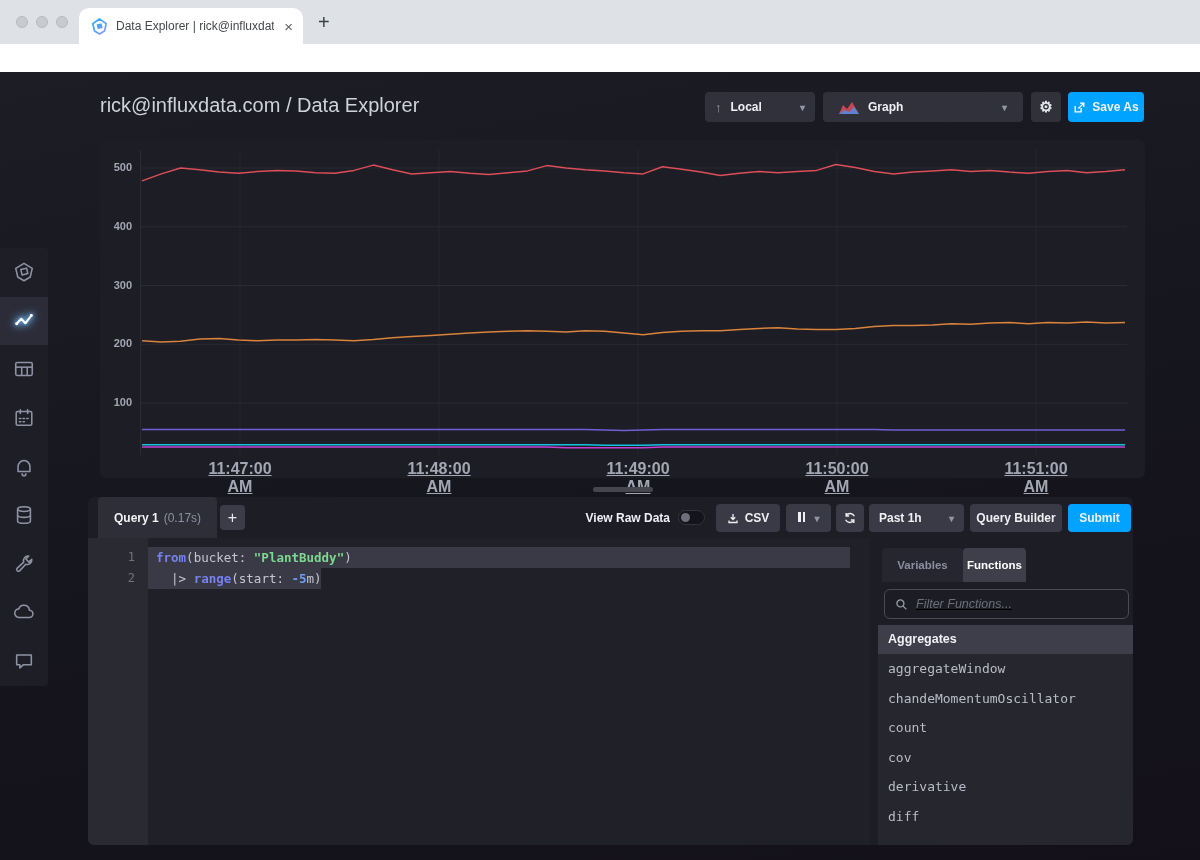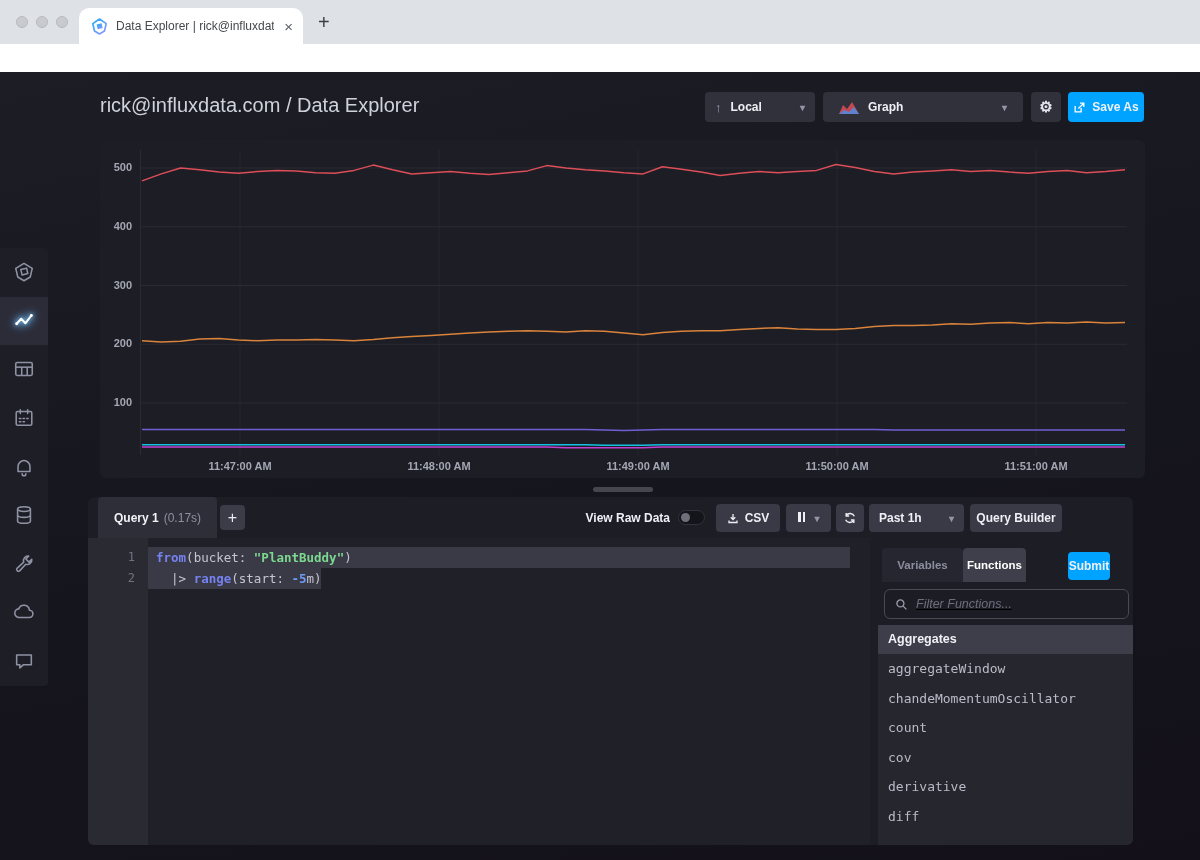--- a/index.html
+++ b/index.html
@@ -47,7 +47,7 @@
   
   #chart-panel { position:absolute; left:100px; top:68px; width:1045px; height:338px; background:#1d1d25; border-radius:6px; }
   .ylab { position:absolute; width:30px; text-align:right; font-size:11px; font-weight:700; color:#a3a7b3; }
-  .xlab { position:absolute; top:320px; width:90px; text-align:center; font-size:11px; font-weight:700; color:#a3a7b3; }
+  .xlab { position:absolute; top:320px; width:90px; text-align:center; font-size:16px; font-weight:700; color:#a3a7b3;text-decoration:underline; }
   #chart-plot { position:absolute; left:40px; top:0; }
 
   #divider-handle { position:absolute; left:593px; top:415px; width:60px; height:5px; border-radius:2.5px; background:#46464f; }

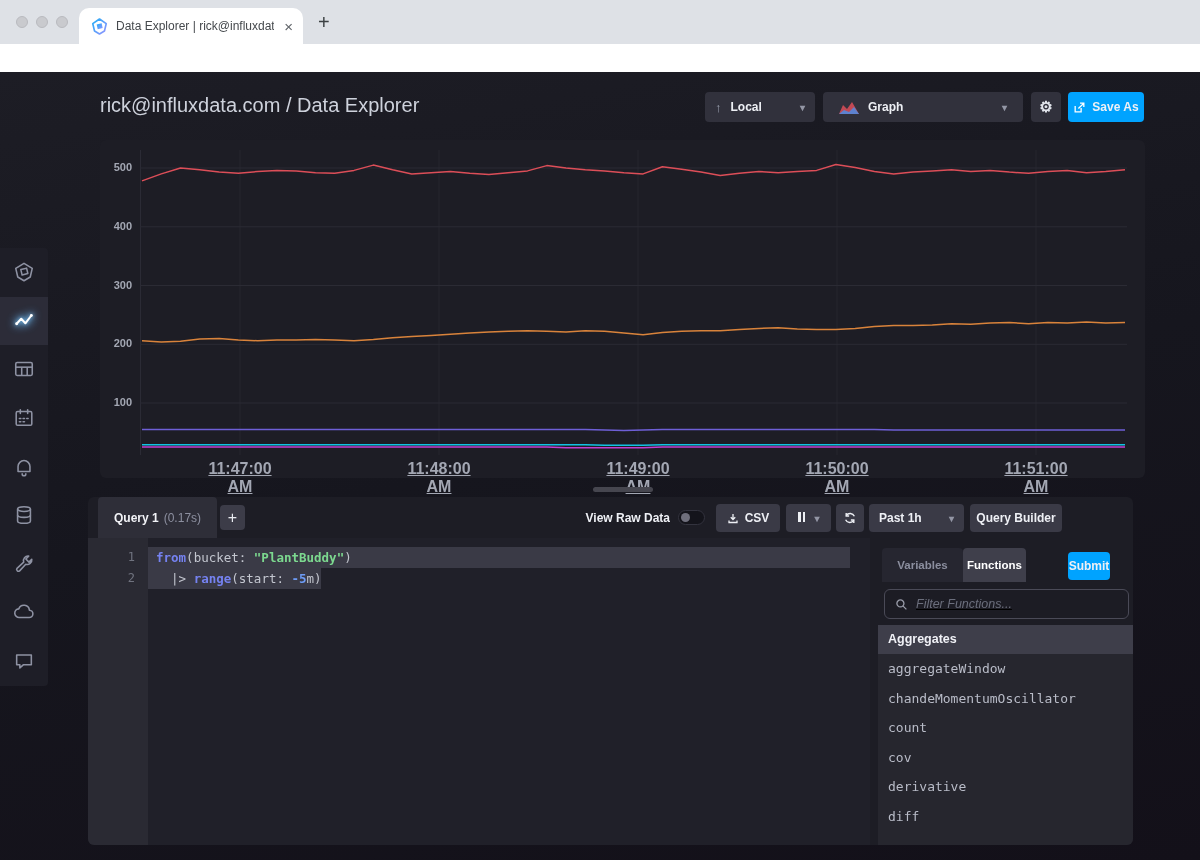--- a/index.html
+++ b/index.html
@@ -68,7 +68,7 @@
   #refresh-btn { left:748px; width:28px; }
   #range-dropdown { left:781px; width:95px; padding:0 10px; justify-content:flex-start; }
   #qb-btn { left:882px; width:92px; }
-  #submit-btn { left:980px; width:42px; background:#00a3ff;margin-top:48px; }
+  #submit-btn { left:980px; width:63px; background:#00a3ff; }
 
   #code-gutter { position:absolute; left:0; top:41px; width:60px; height:307px; background:#2a2a33; padding-top:9px; }
   .gut-num { font-family:"DejaVu Sans Mono", monospace; font-size:12px; color:#70737f; text-align:right; padding-right:13px; line-height:21px; }

